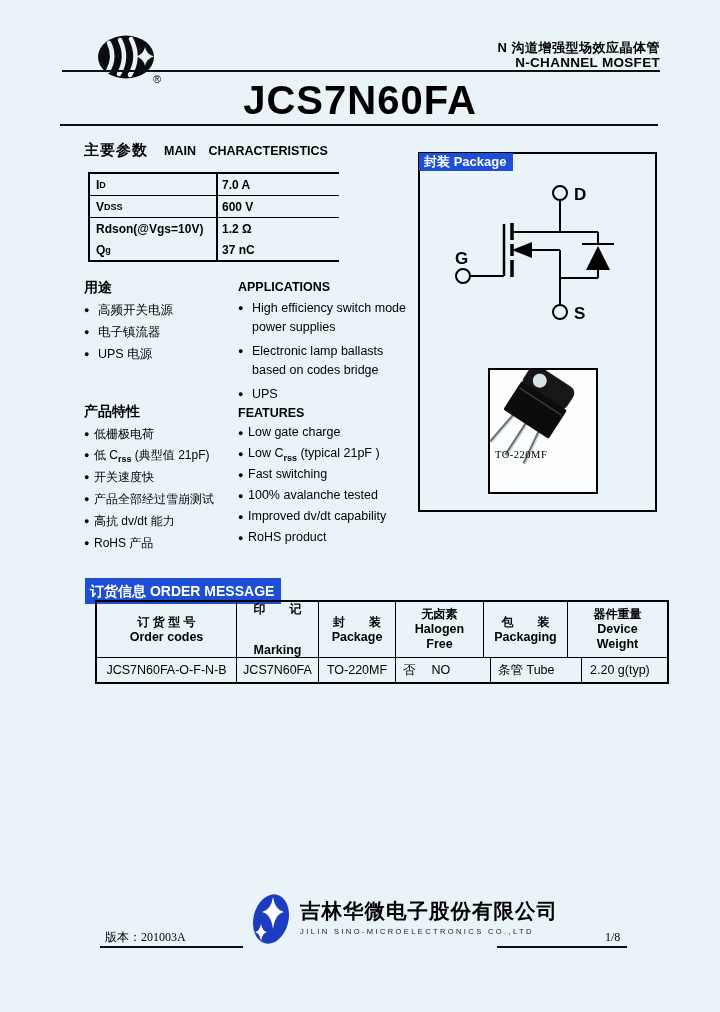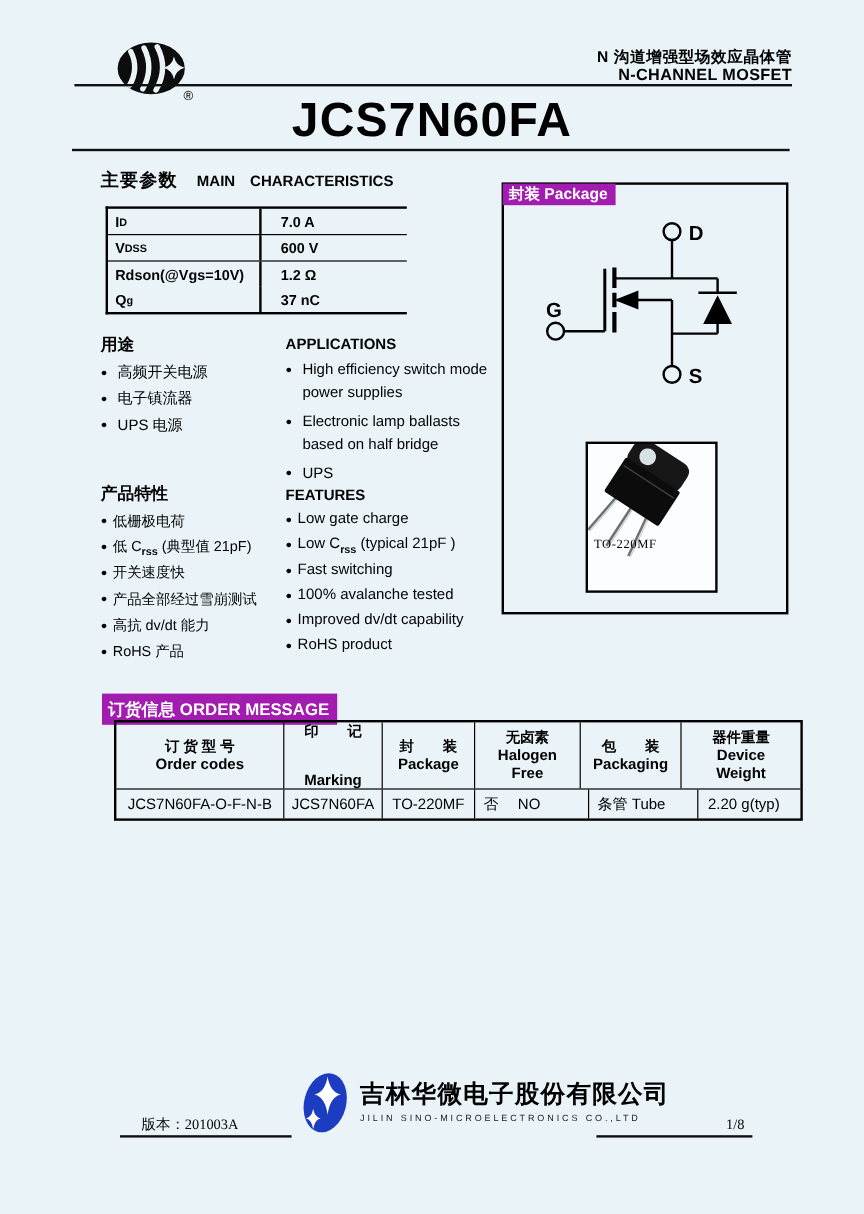--- a/index.html
+++ b/index.html
@@ -25,7 +25,7 @@
   .mrow.div{border-bottom:1.5px solid #000;}
   
   .pkgbox{left:418px;top:152px;width:235px;height:356px;border:2px solid #000;}
-  .blklabel{background:#a21caf;color:#fff;font-weight:bold;font-size:13px;display:inline-flex;align-items:center;padding:2px 7px 3px 5px;line-height:1;}
+  .blklabel{background:#1d4ed8;color:#fff;font-weight:bold;font-size:13px;display:inline-flex;align-items:center;padding:2px 7px 3px 5px;line-height:1;}
   .photoframe{position:absolute;left:68px;top:214px;width:106px;height:122px;border:2px solid #000;background:#fbfdfe;}
   .pkgname{position:absolute;left:5px;bottom:32px;font-family:"Liberation Serif",serif;font-size:10.5px;letter-spacing:.5px;}
   

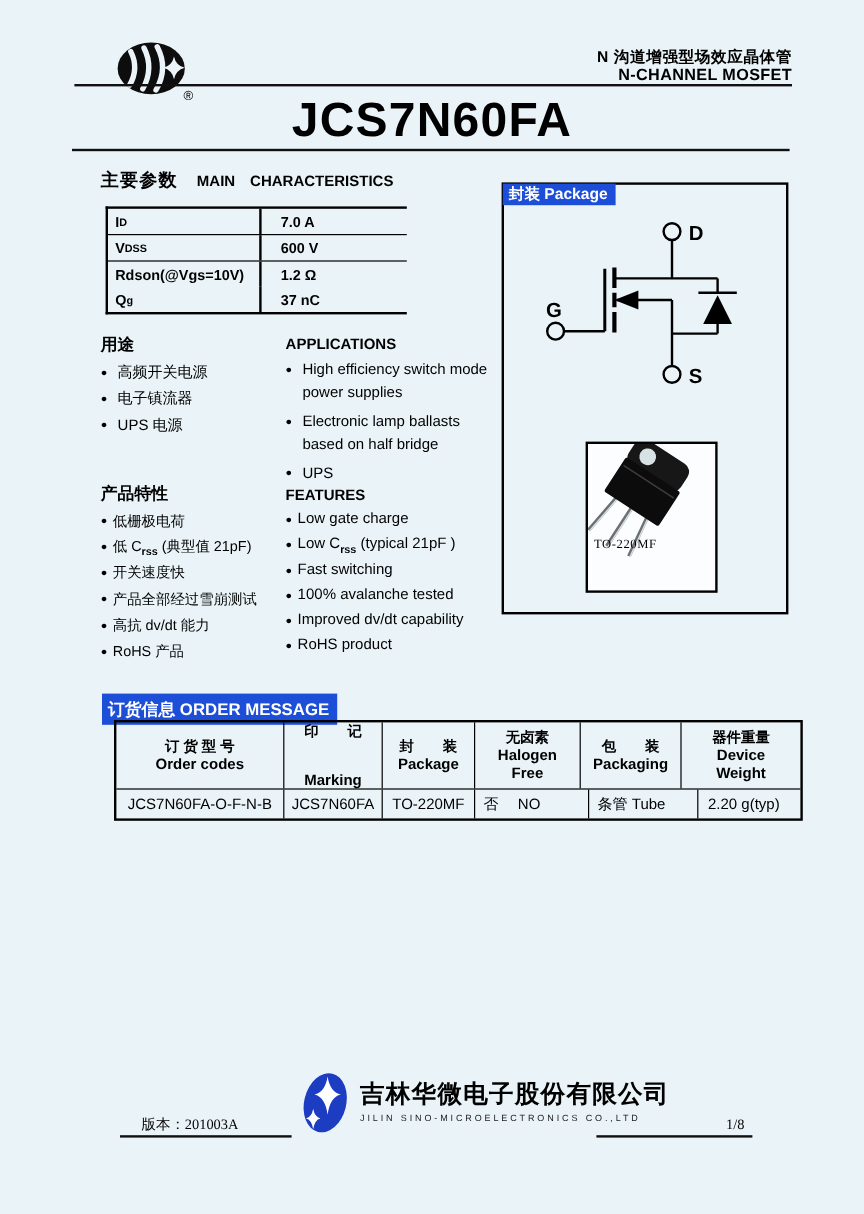--- a/index.html
+++ b/index.html
@@ -21,7 +21,7 @@
   .mtab{left:88px;top:172px;width:249px;border:2px solid #000;border-right:none;}
   .mrow{display:flex;height:21px;align-items:center;font-size:12px;font-weight:bold;}
   .mrow .p{width:120px;border-right:2px solid #000;align-self:stretch;display:flex;align-items:center;padding-left:6px;}
-  .mrow .v{padding-left:16px;}
+  .mrow .v{padding-left:4px;}
   .mrow.div{border-bottom:1.5px solid #000;}
   
   .pkgbox{left:418px;top:152px;width:235px;height:356px;border:2px solid #000;}

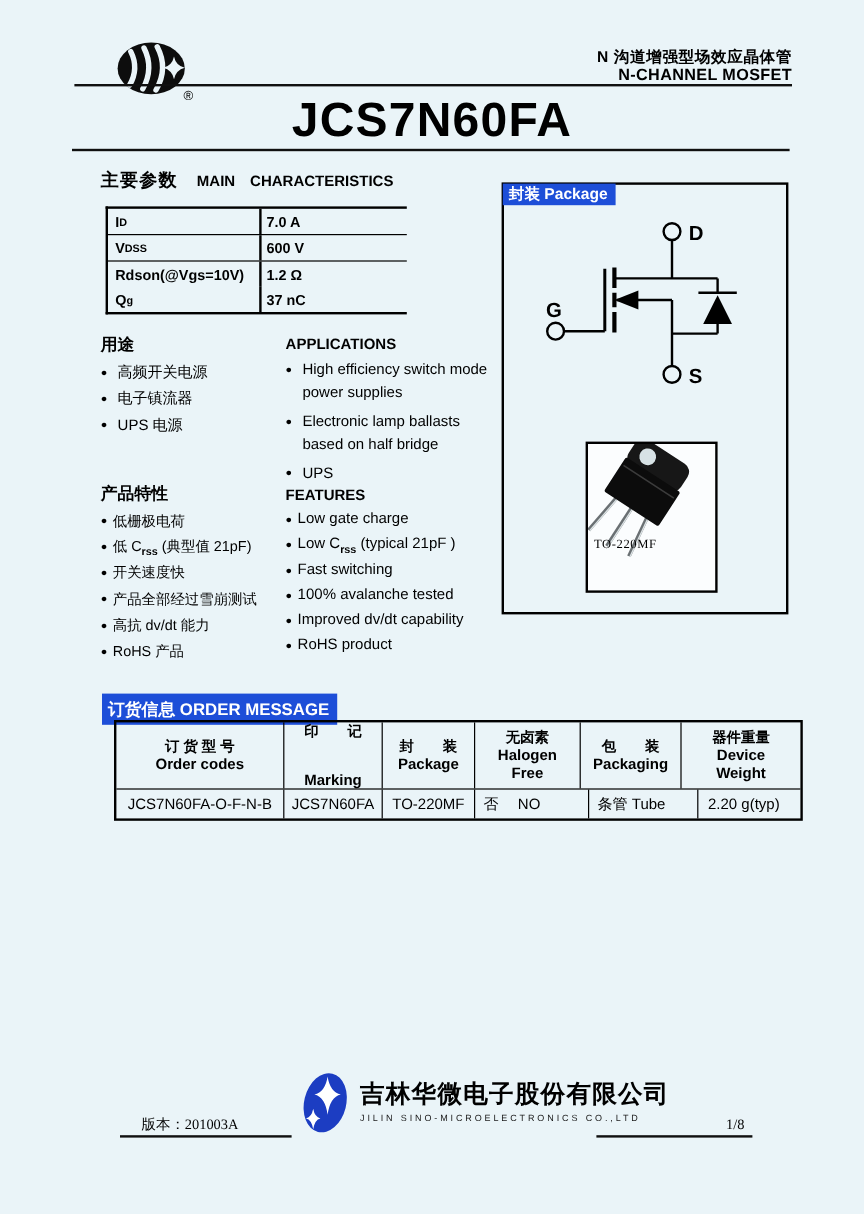--- a/index.html
+++ b/index.html
@@ -195,7 +195,7 @@
         </li>
       <li>
           <span class="blt" style="line-height:19px;">●</span>
-          <span>Electronic lamp ballasts based on half bridge</span>
+          <span>Electronic lamp ballasts based on codes bridge</span>
         </li>
       <li>
           <span class="blt" style="line-height:19px;">●</span>

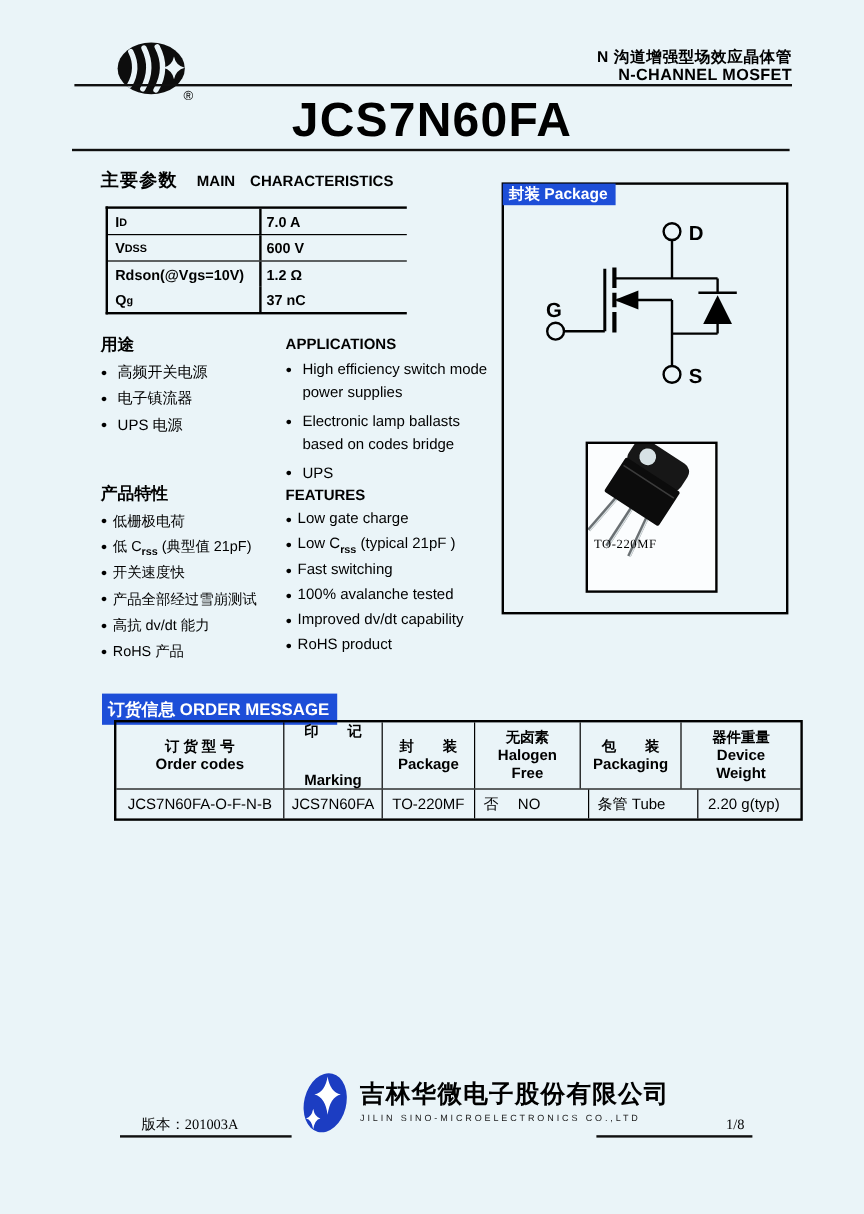--- a/index.html
+++ b/index.html
@@ -311,7 +311,7 @@
     </div>
   </div>
 
-  <div class="abs ver" style="left:118px;top:929px;">版本：201003A</div>
+  <div class="abs ver" style="left:105px;top:929px;">版本：201003A</div>
   <div class="abs rule" style="left:100px;top:946px;width:143px;height:1.5px;"></div>
 
   <div class="abs" style="left:246px;top:891px;width:50px;height:56px;">

